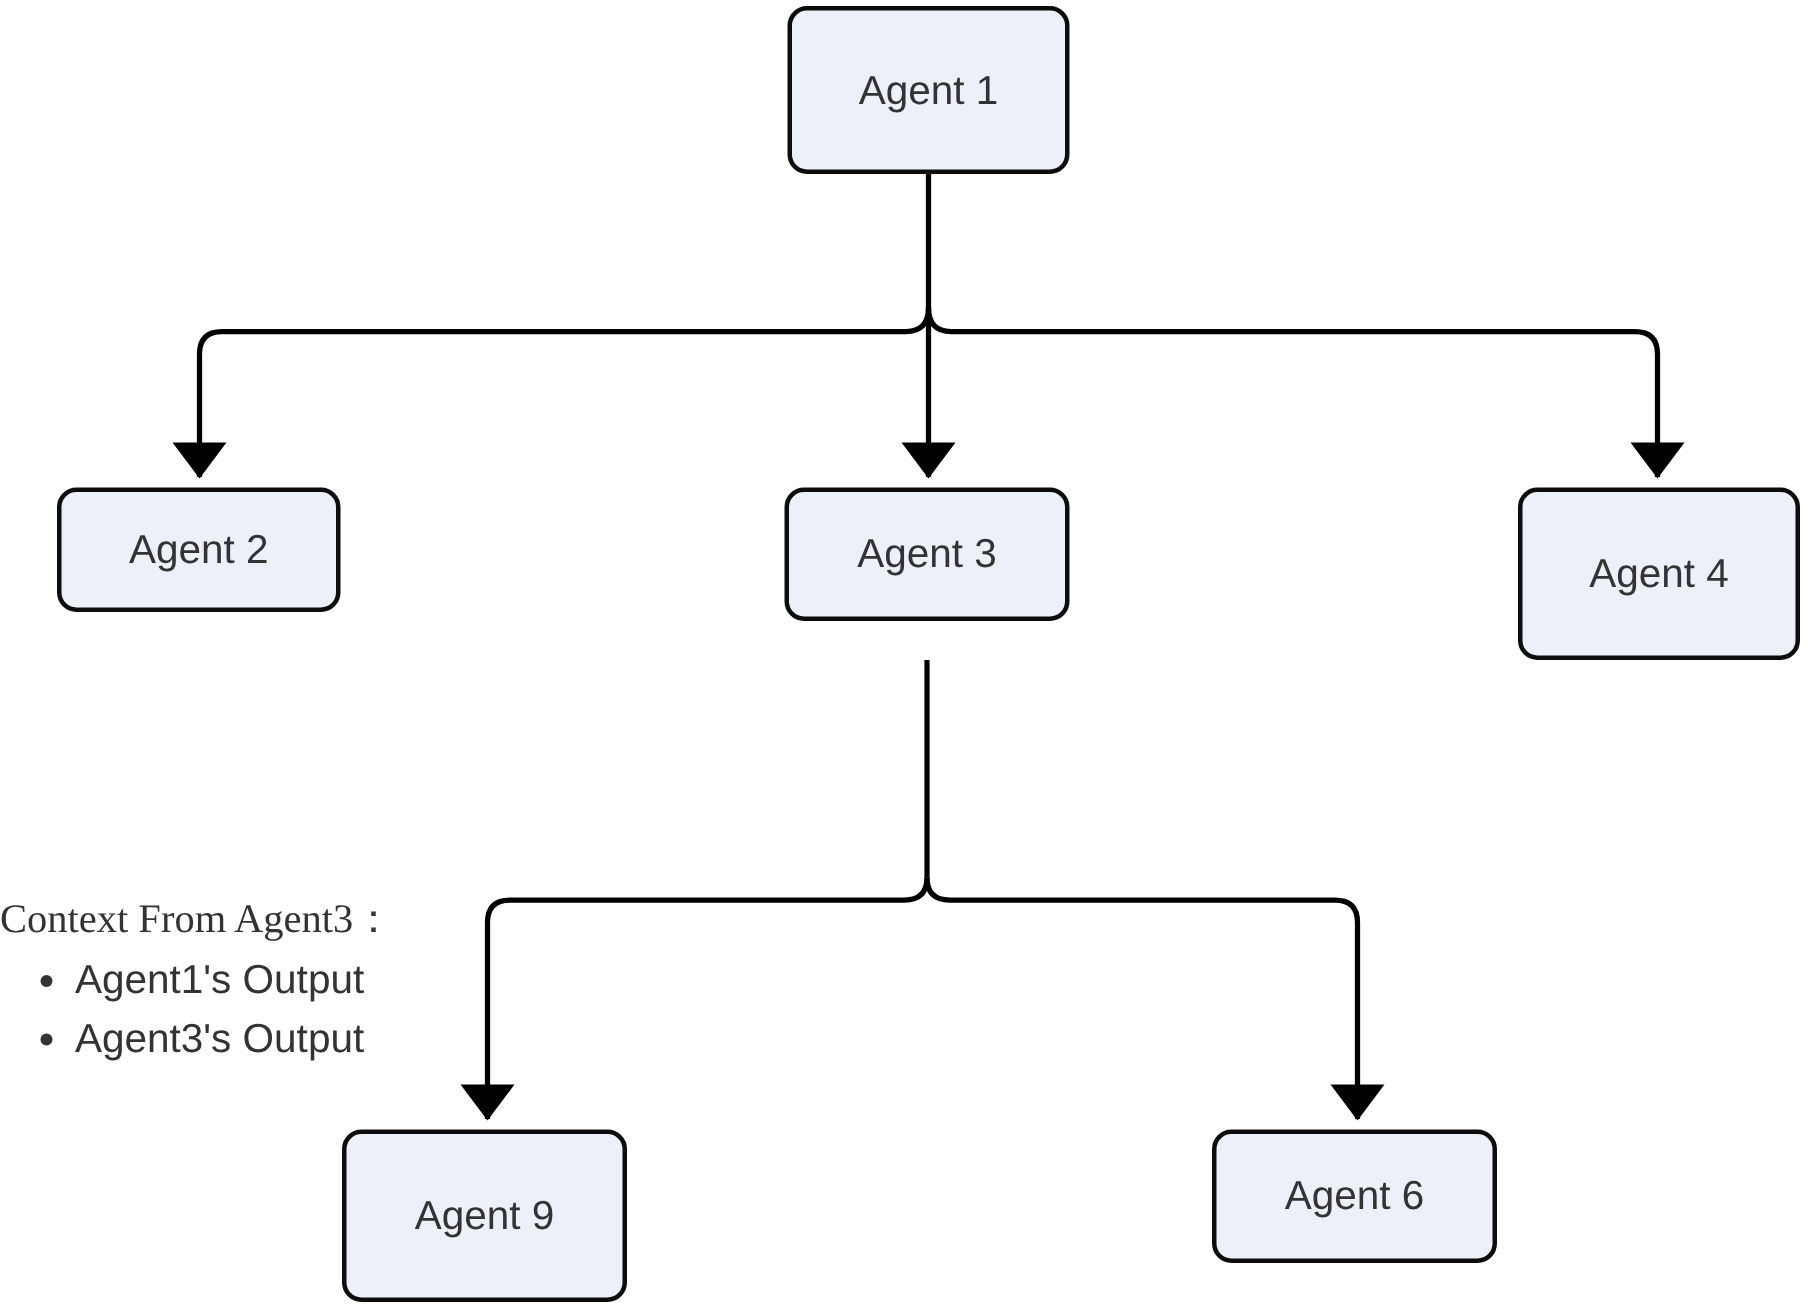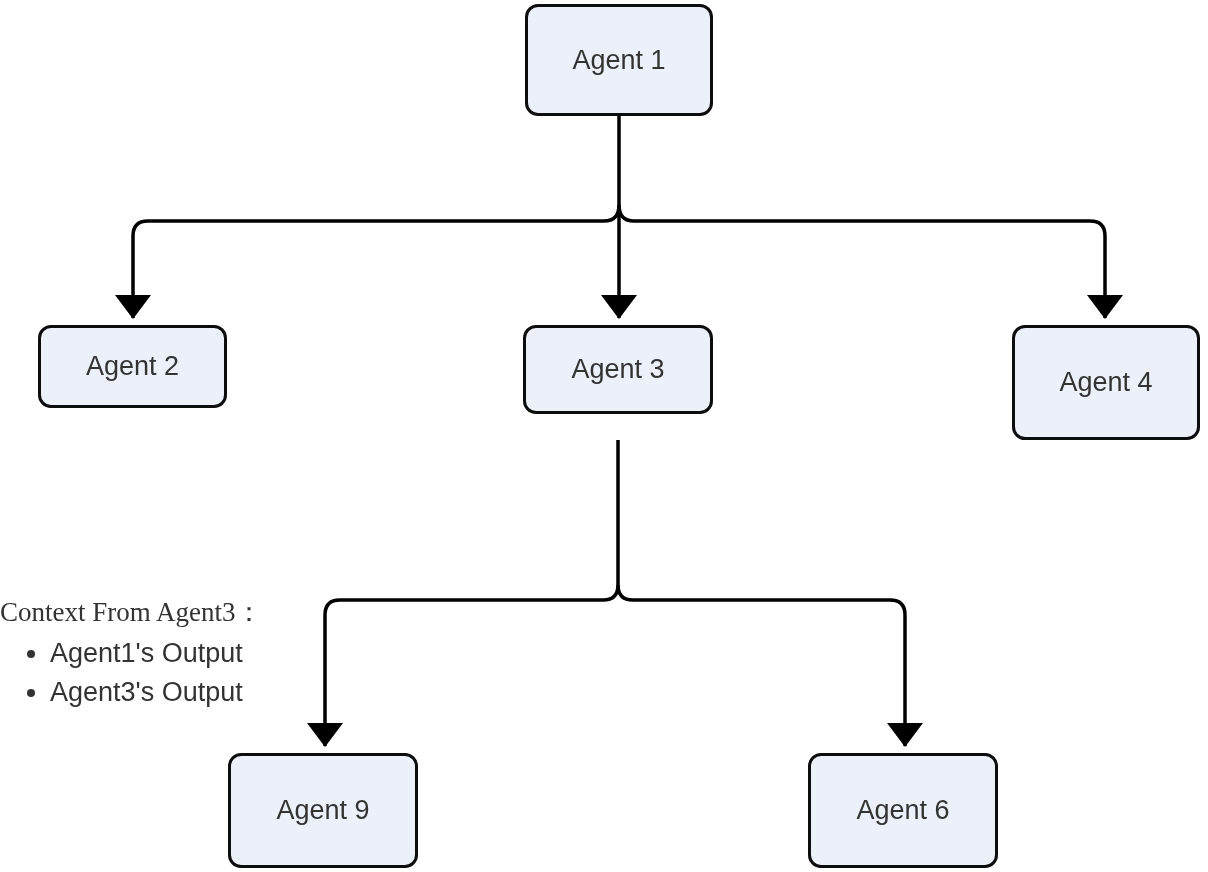--- a/index.html
+++ b/index.html
@@ -106,7 +106,7 @@
     <span class="node-label">Agent 9</span>
   </div>
 
-  <div class="node" style="left:808px; top:753px; width:190px; height:115px;">
+  <div class="node" style="left:808px; top:753px; width:190px; height:89px;">
     <span class="node-label">Agent 6</span>
   </div>
 

